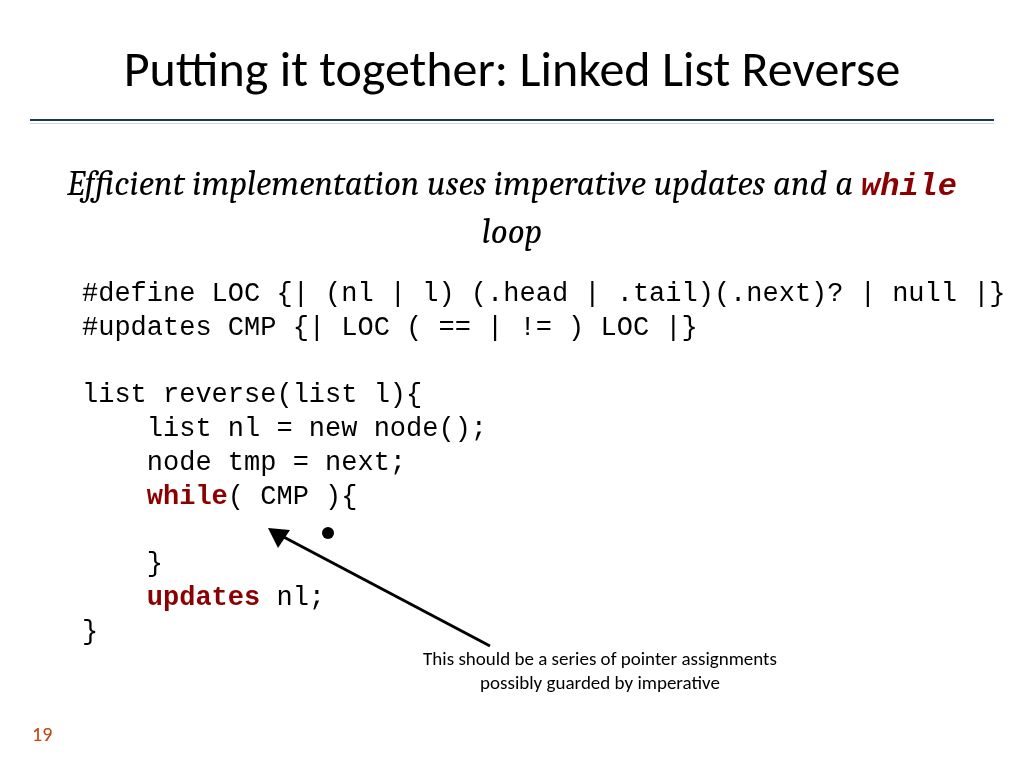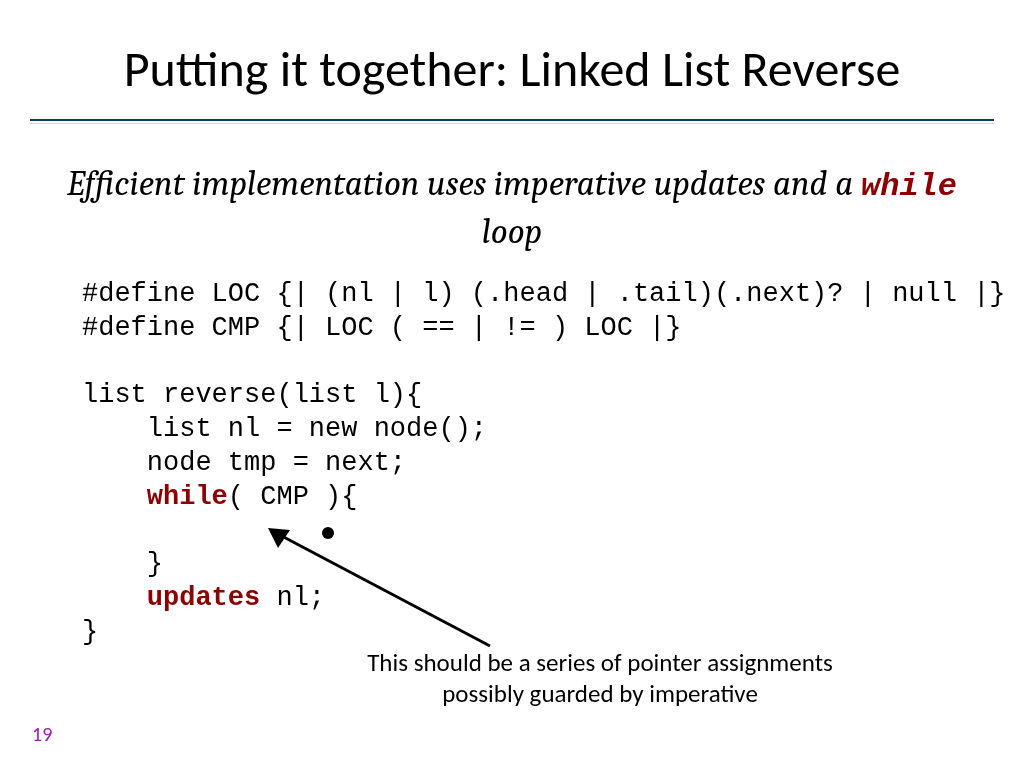--- a/index.html
+++ b/index.html
@@ -129,7 +129,7 @@
   </div>
 
   <div class="code"><span>#define LOC {| (nl | l) (.head | .tail)(.next)? | null |}</span>
-<span>#define CMP {| LOC ( == | != ) LOC |}</span>
+<span>#updates CMP {| LOC ( == | != ) LOC |}</span>
 <span></span>
 <span>list reverse(list l){</span>
 <span>    list nl = new node();</span>

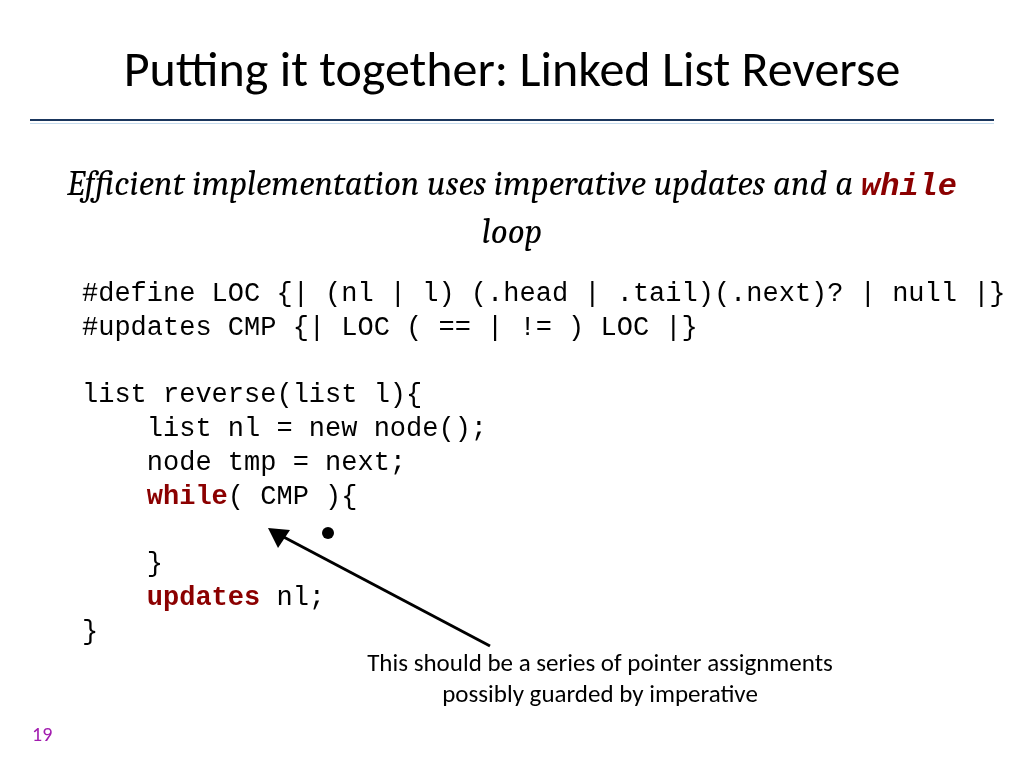--- a/index.html
+++ b/index.html
@@ -93,7 +93,7 @@
     top: 647px;
     left: 256px;
     right: 80px;
-    font-size: 25px;
+    font-size: 19px;
     line-height: 1.25;
     text-align: center;
   }

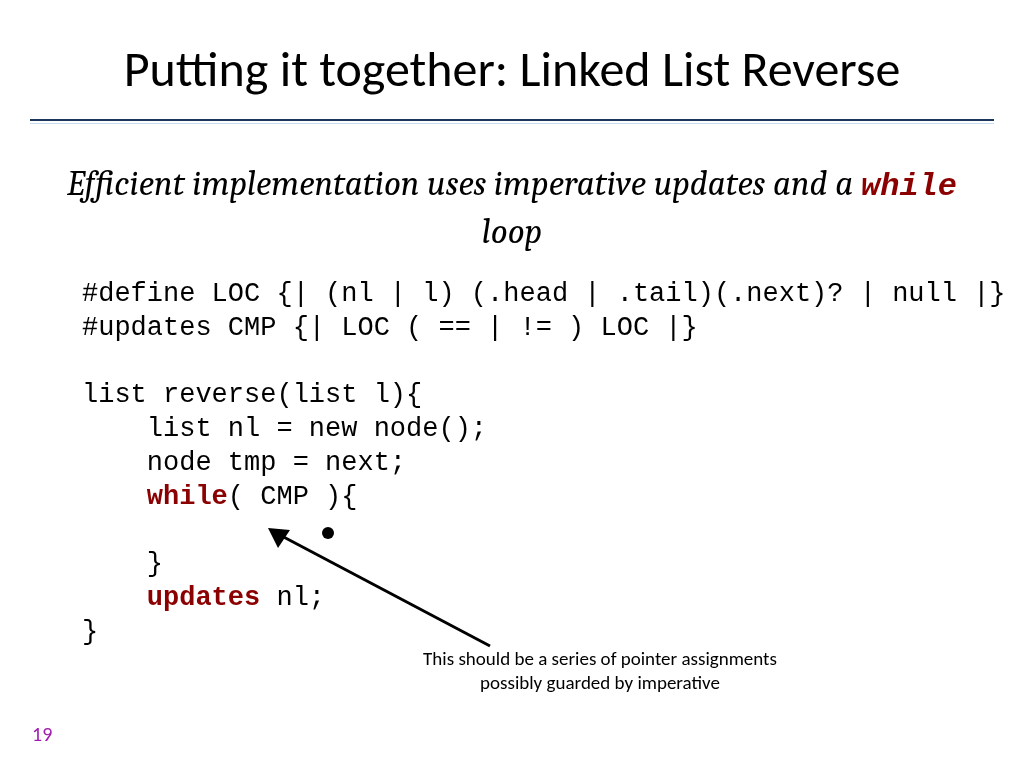--- a/index.html
+++ b/index.html
@@ -108,7 +108,7 @@
     left: 32px;
     bottom: 22px;
     font-size: 20px;
-    color: #a21caf;
+    color: #c2410c;
     text-align: right;
   }
 </style>

